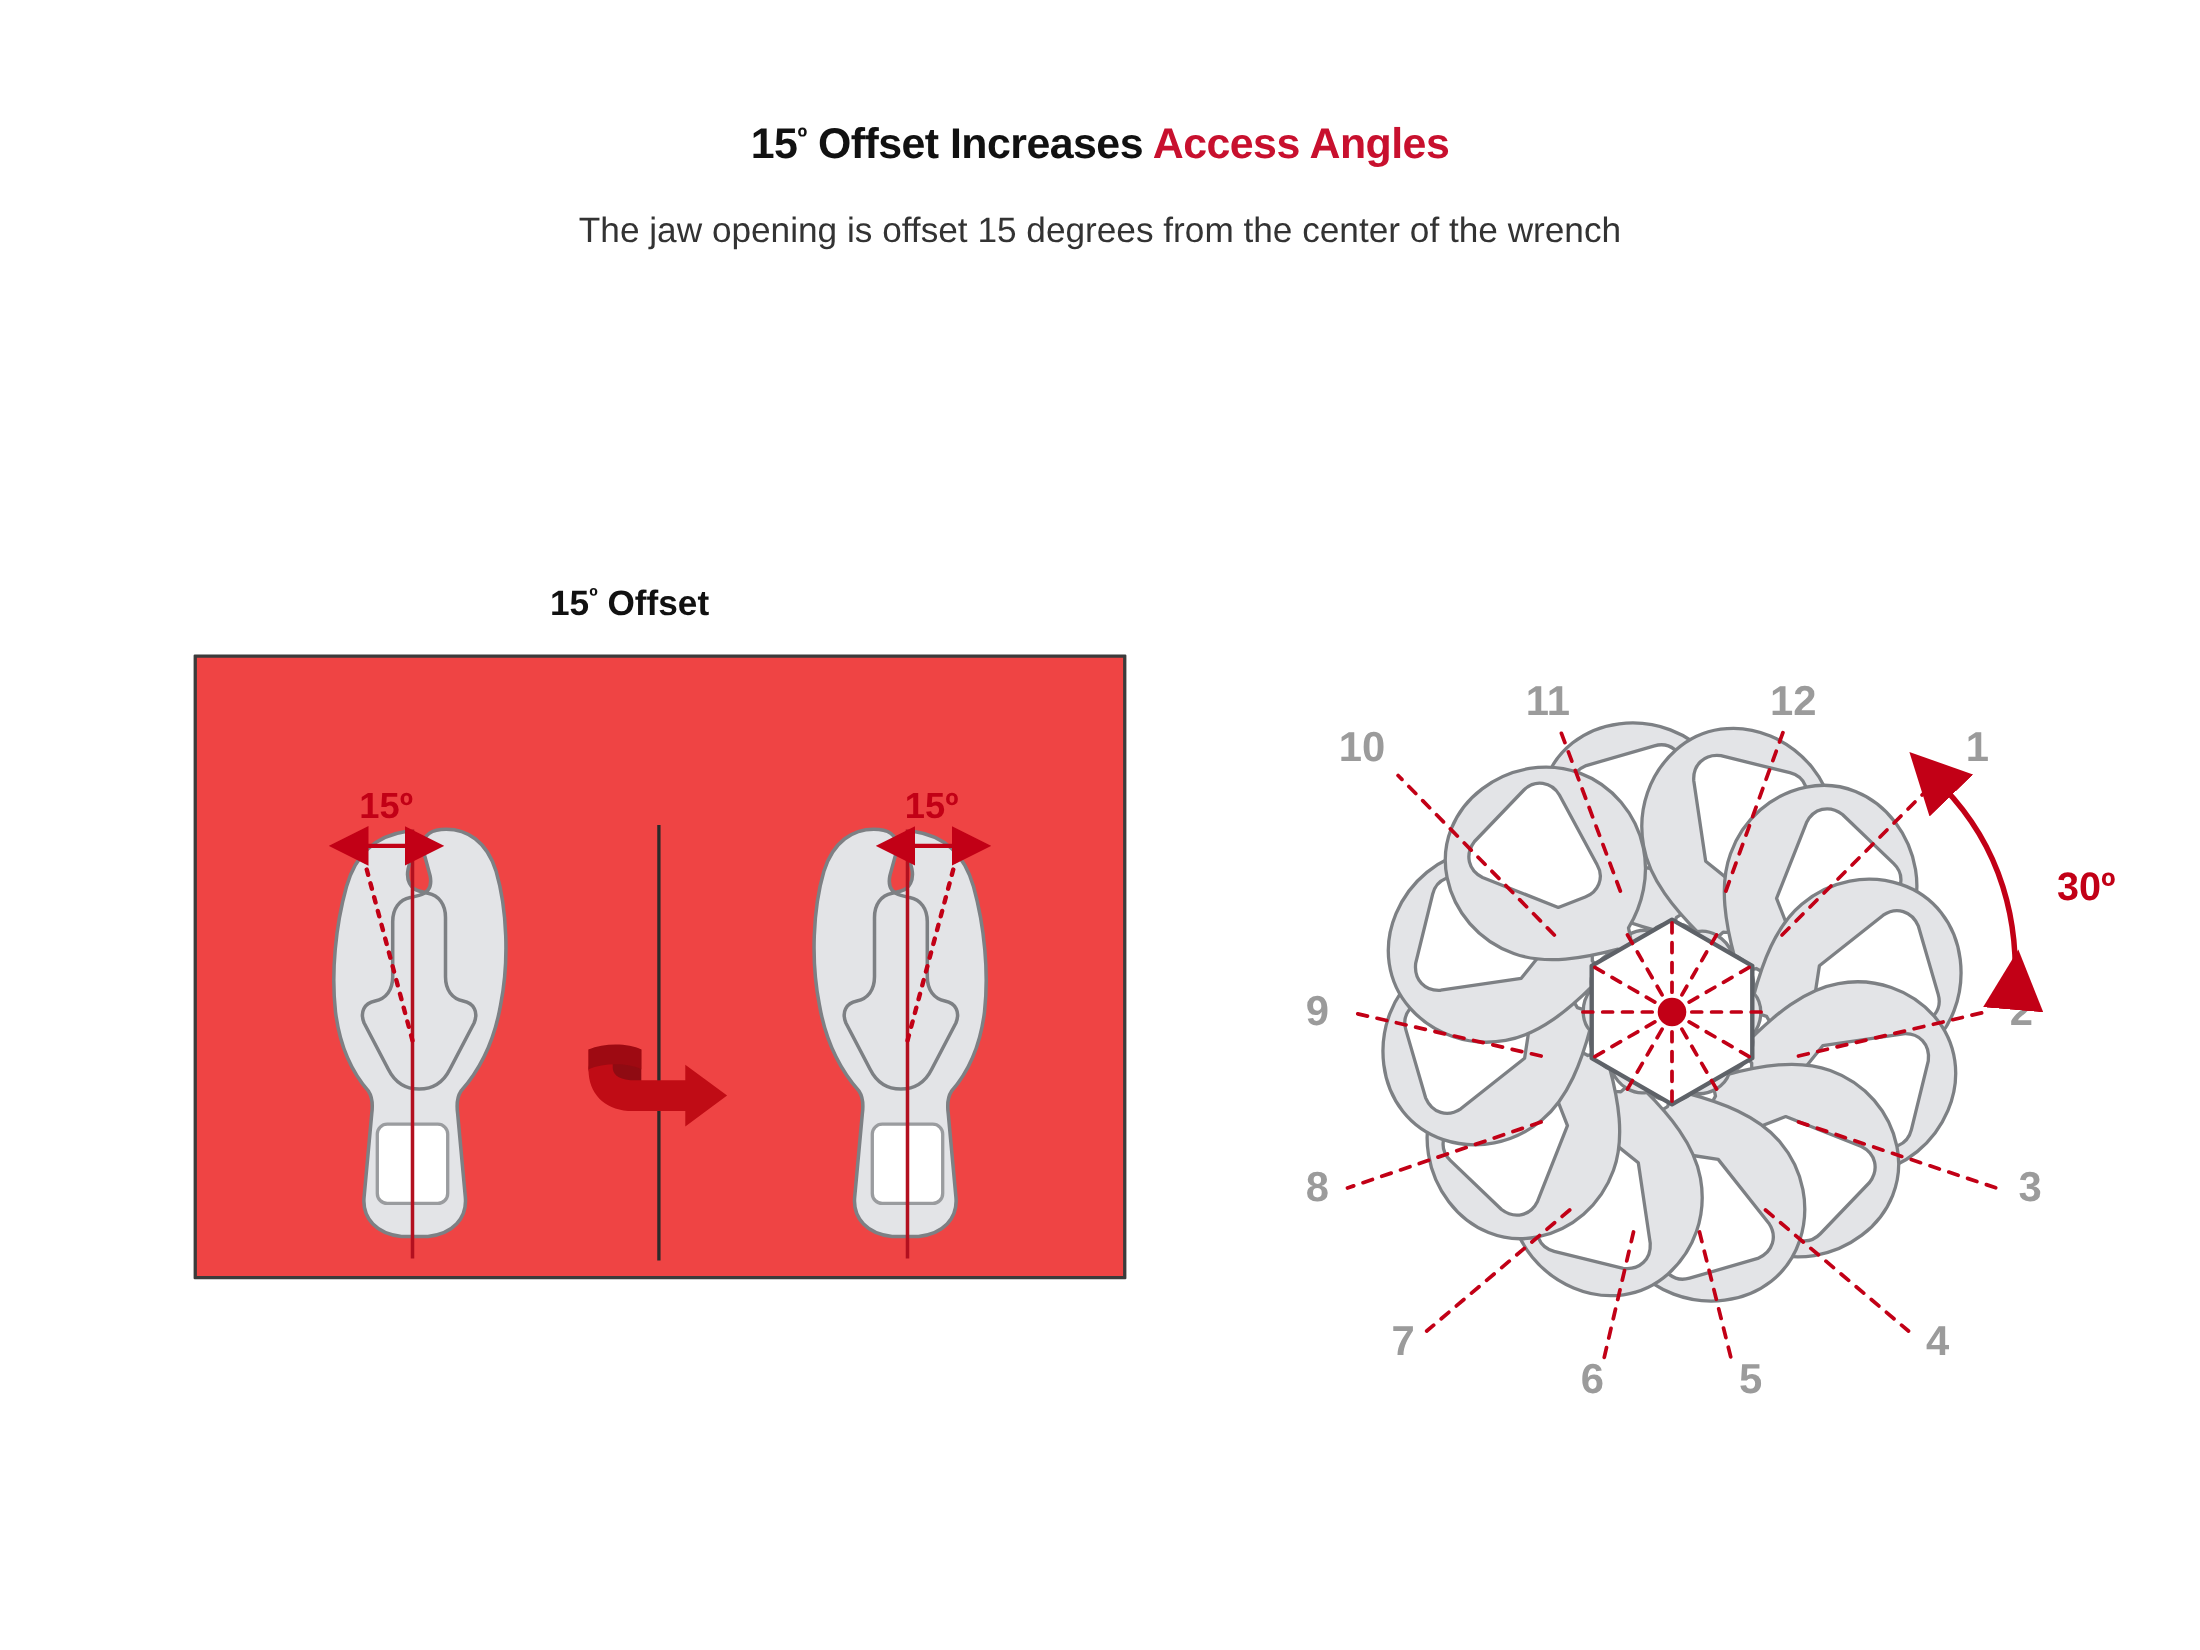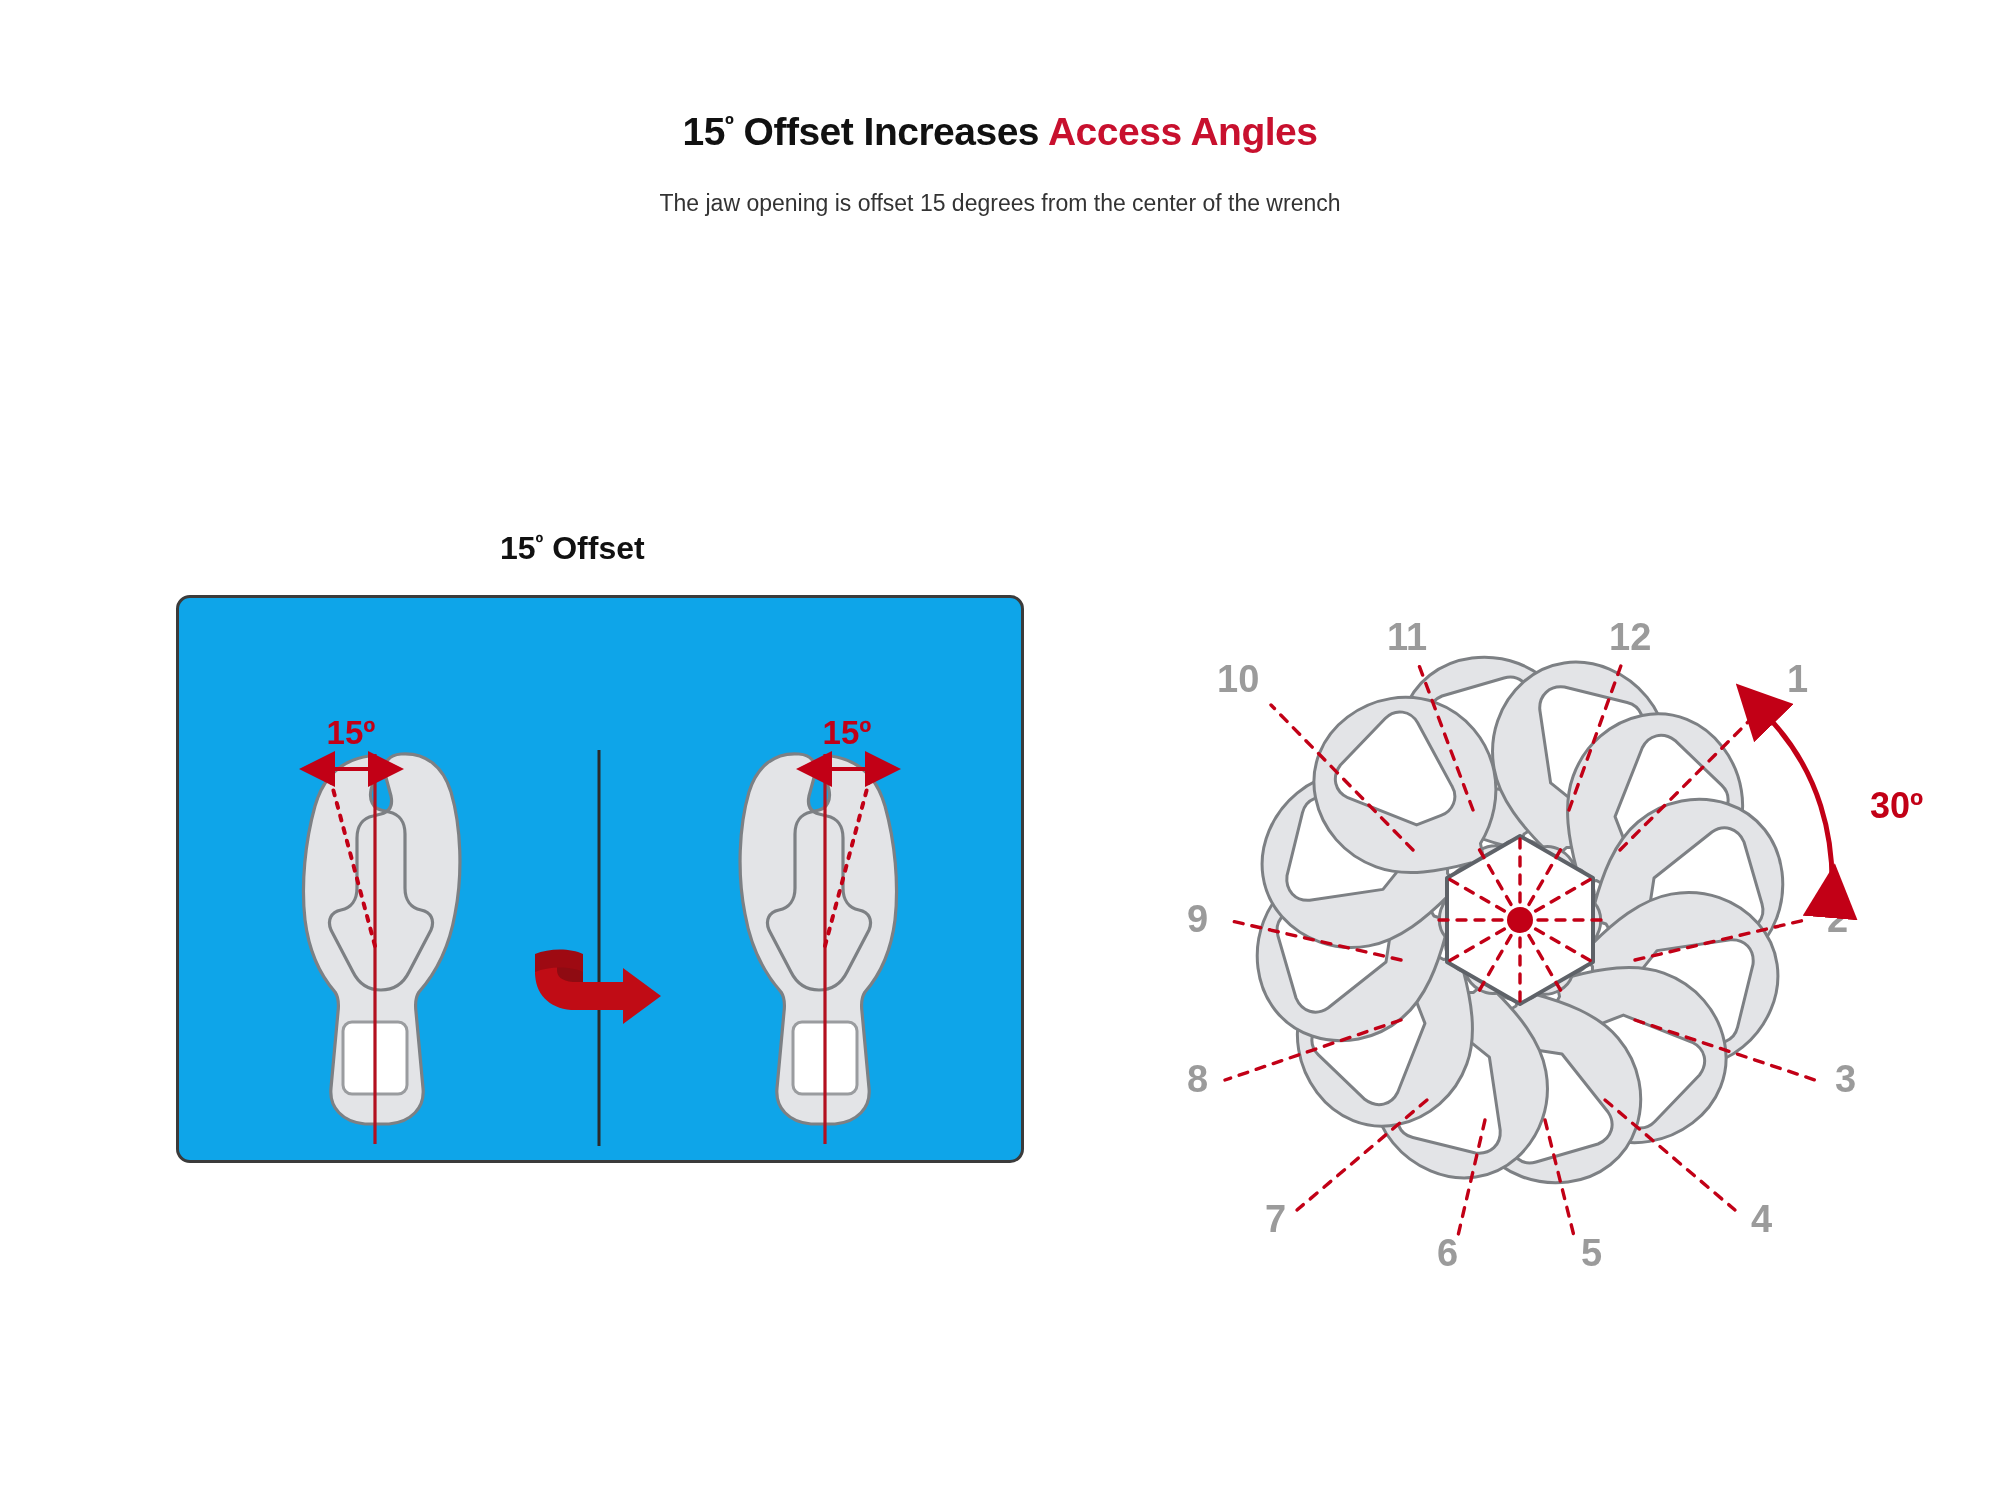--- a/index.html
+++ b/index.html
@@ -42,7 +42,7 @@
   #page-subtitle {
     margin: 0;
     padding-top: 34px;
-    font-size: 23px;
+    font-size: 32px;
     line-height: 1.42;
     color: #333333;
     font-weight: normal;

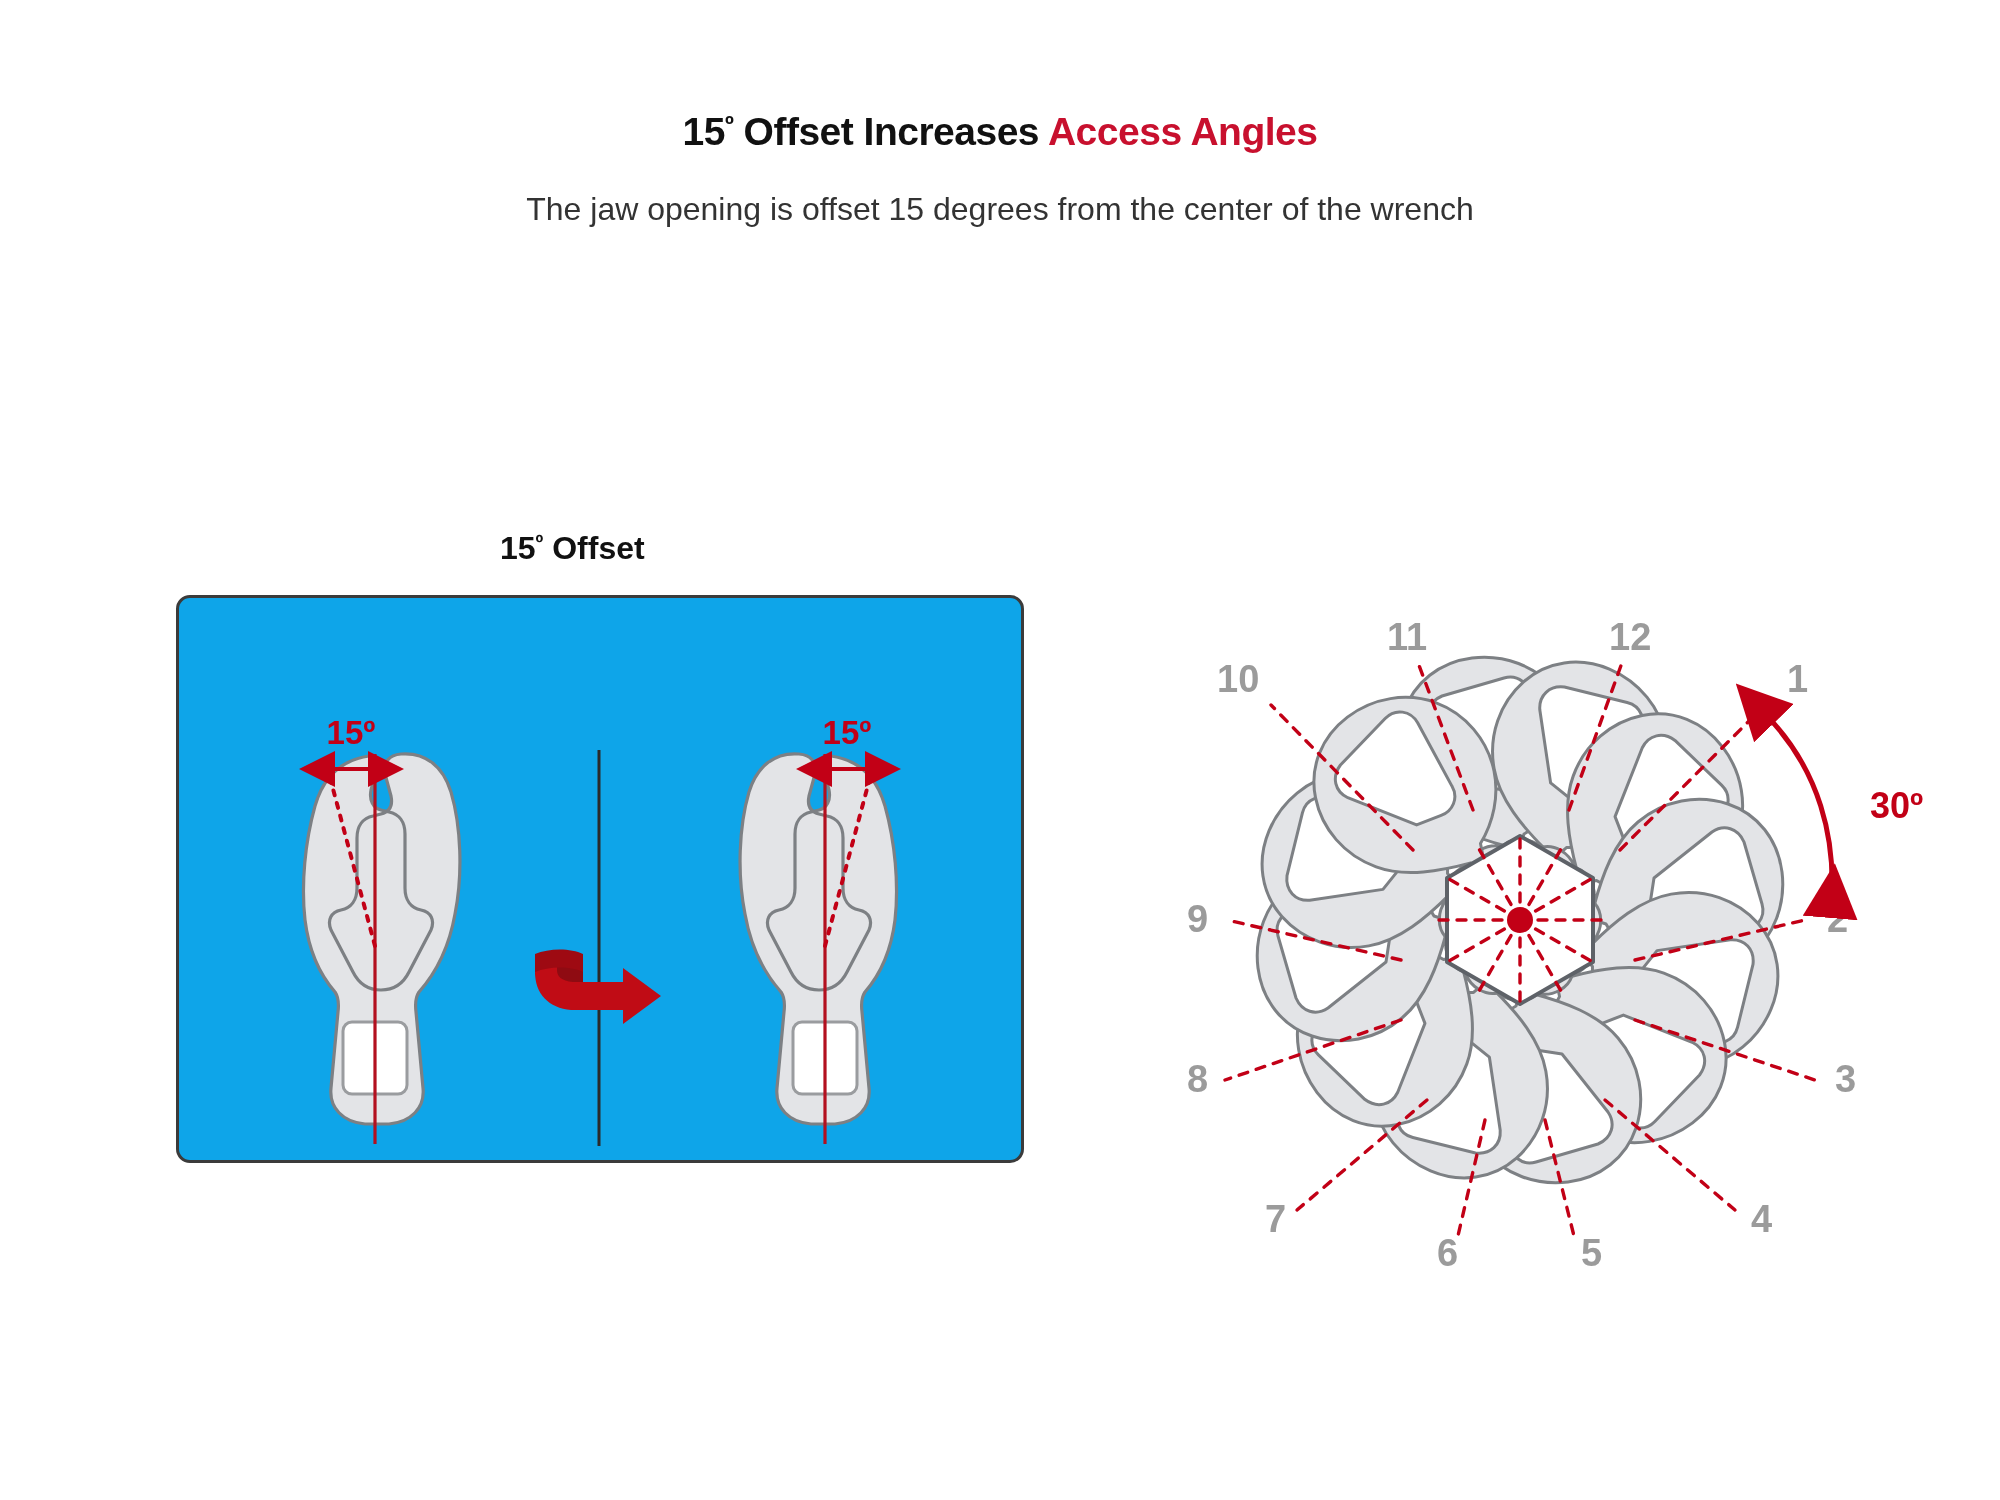--- a/index.html
+++ b/index.html
@@ -71,8 +71,8 @@
     width: 848px;
     height: 568px;
     border: 3px solid #3B3B3B;
-    border-radius: 14px;
-    background: #0ea5e9;
+    border-radius: 1px;
+    background: #ef4444;
     box-sizing: border-box;
   }
   #offset-panel svg { display: block; }

